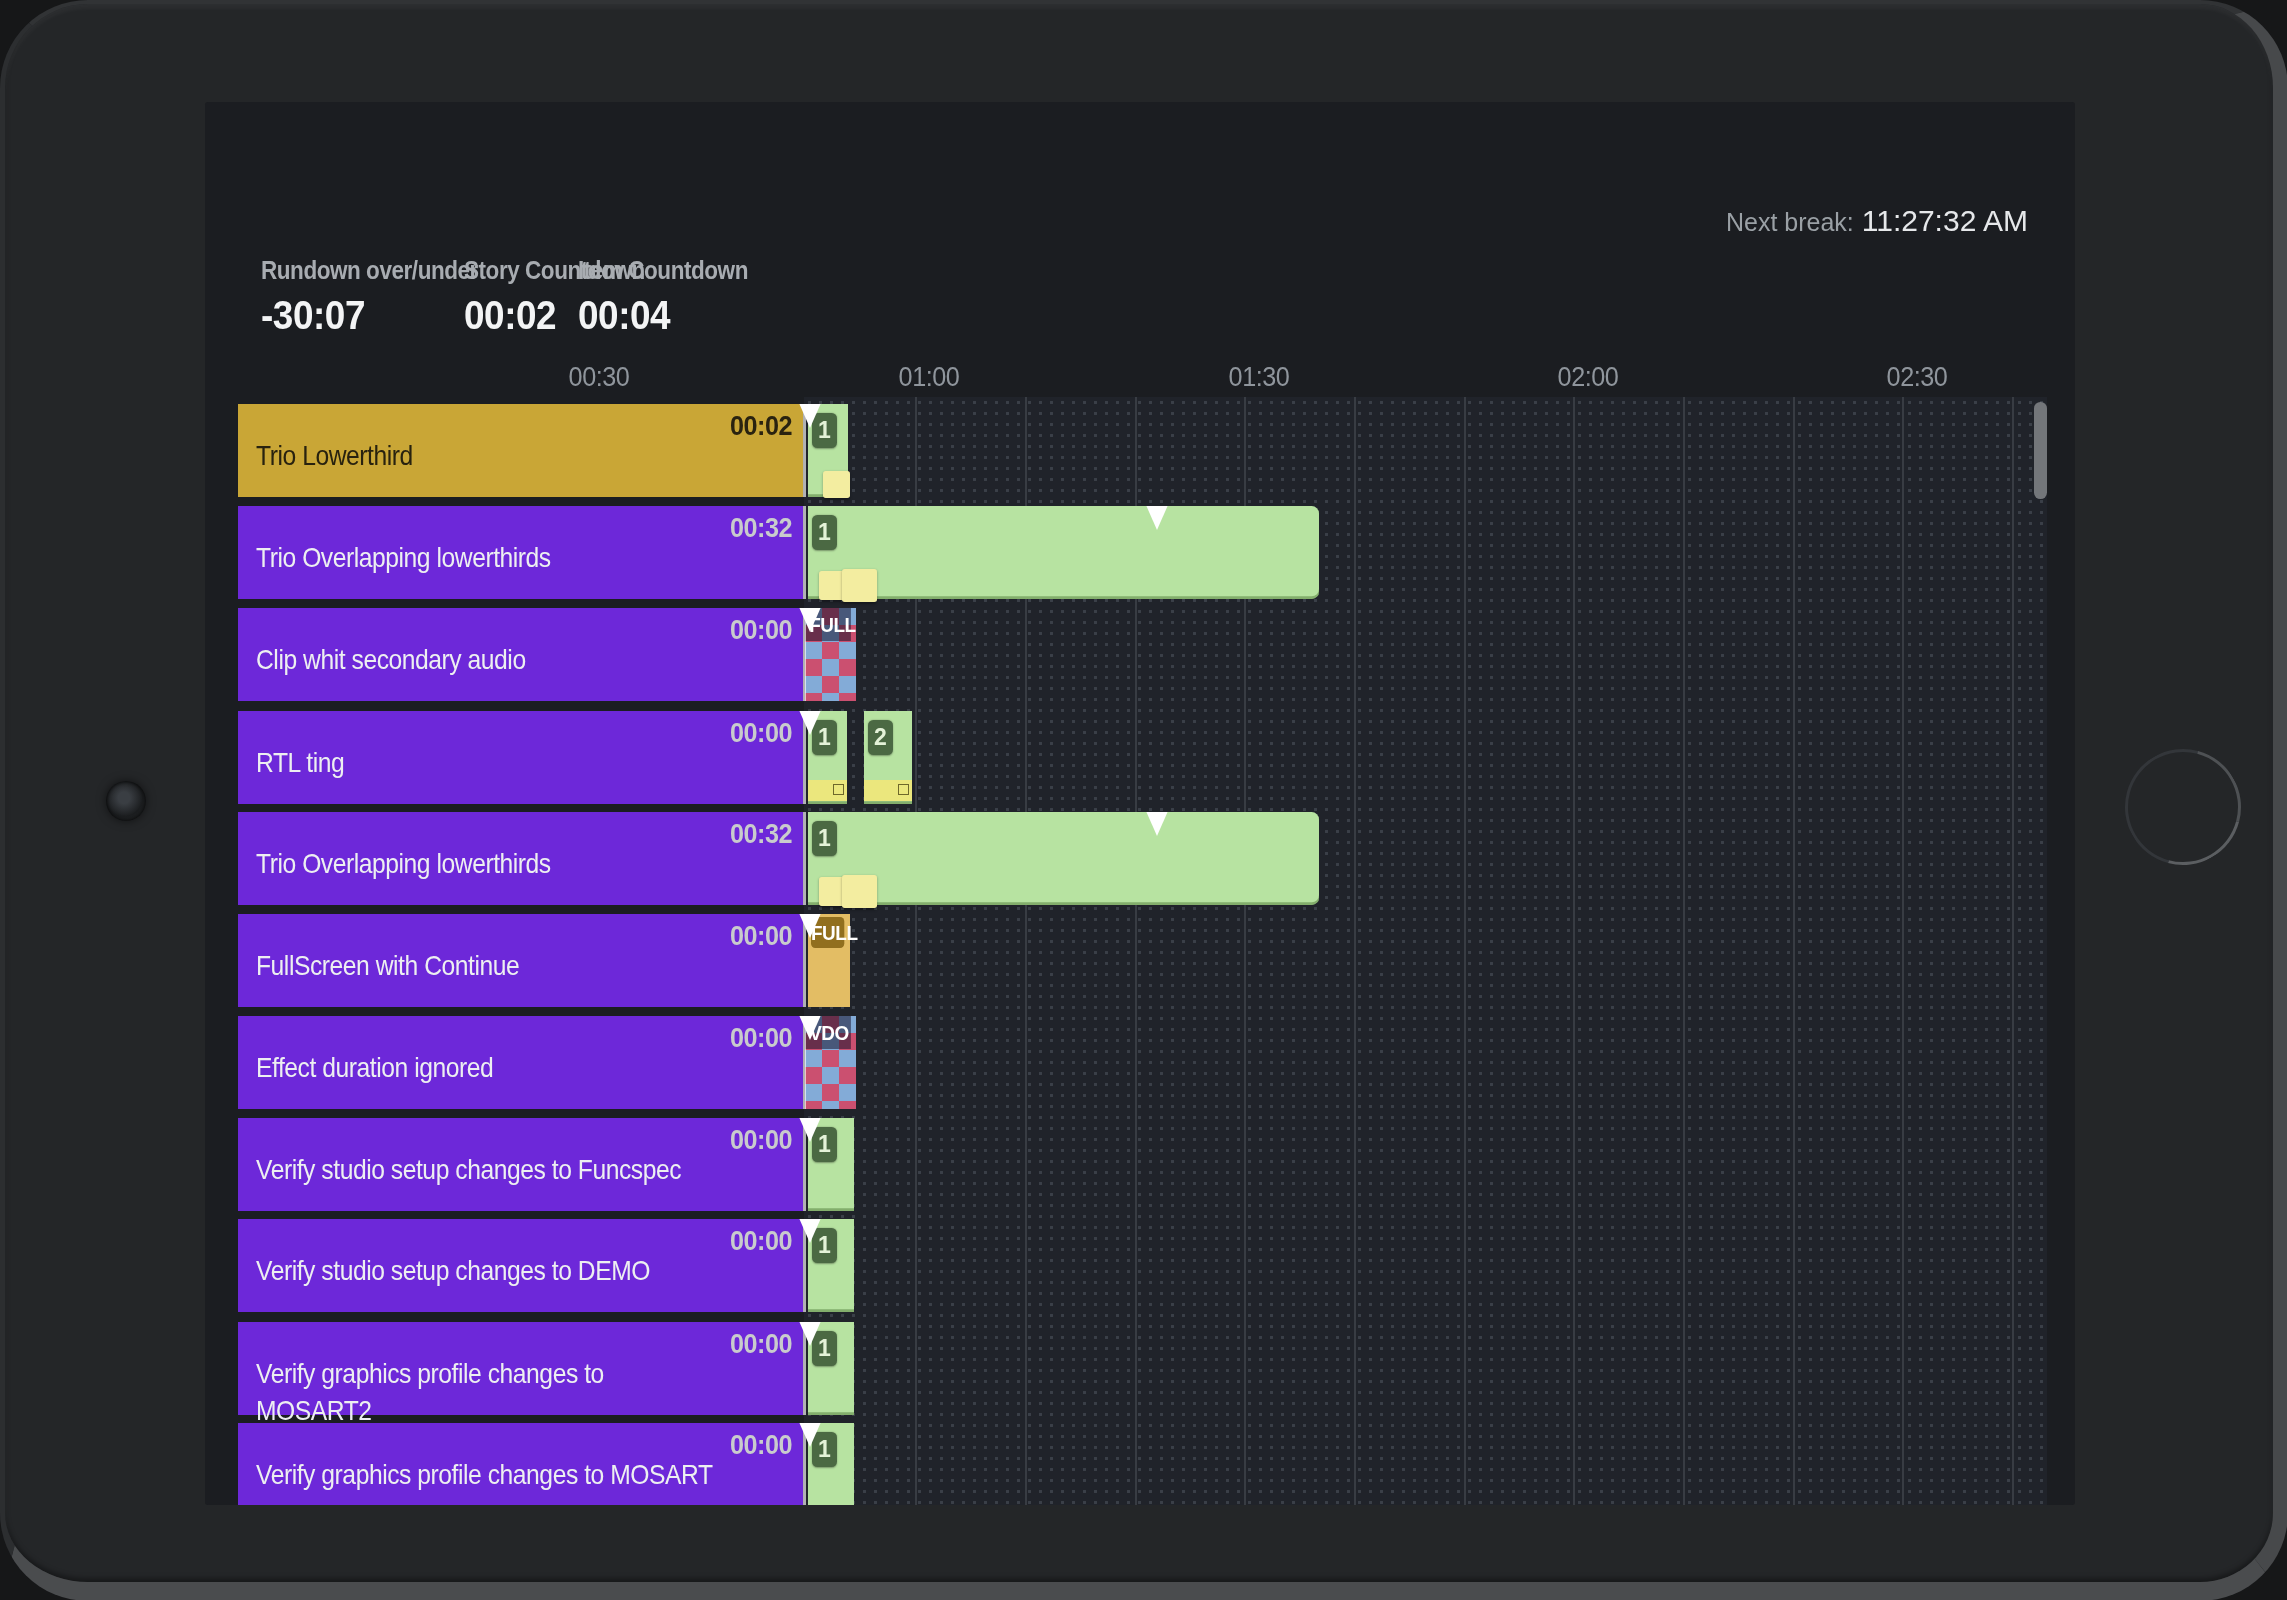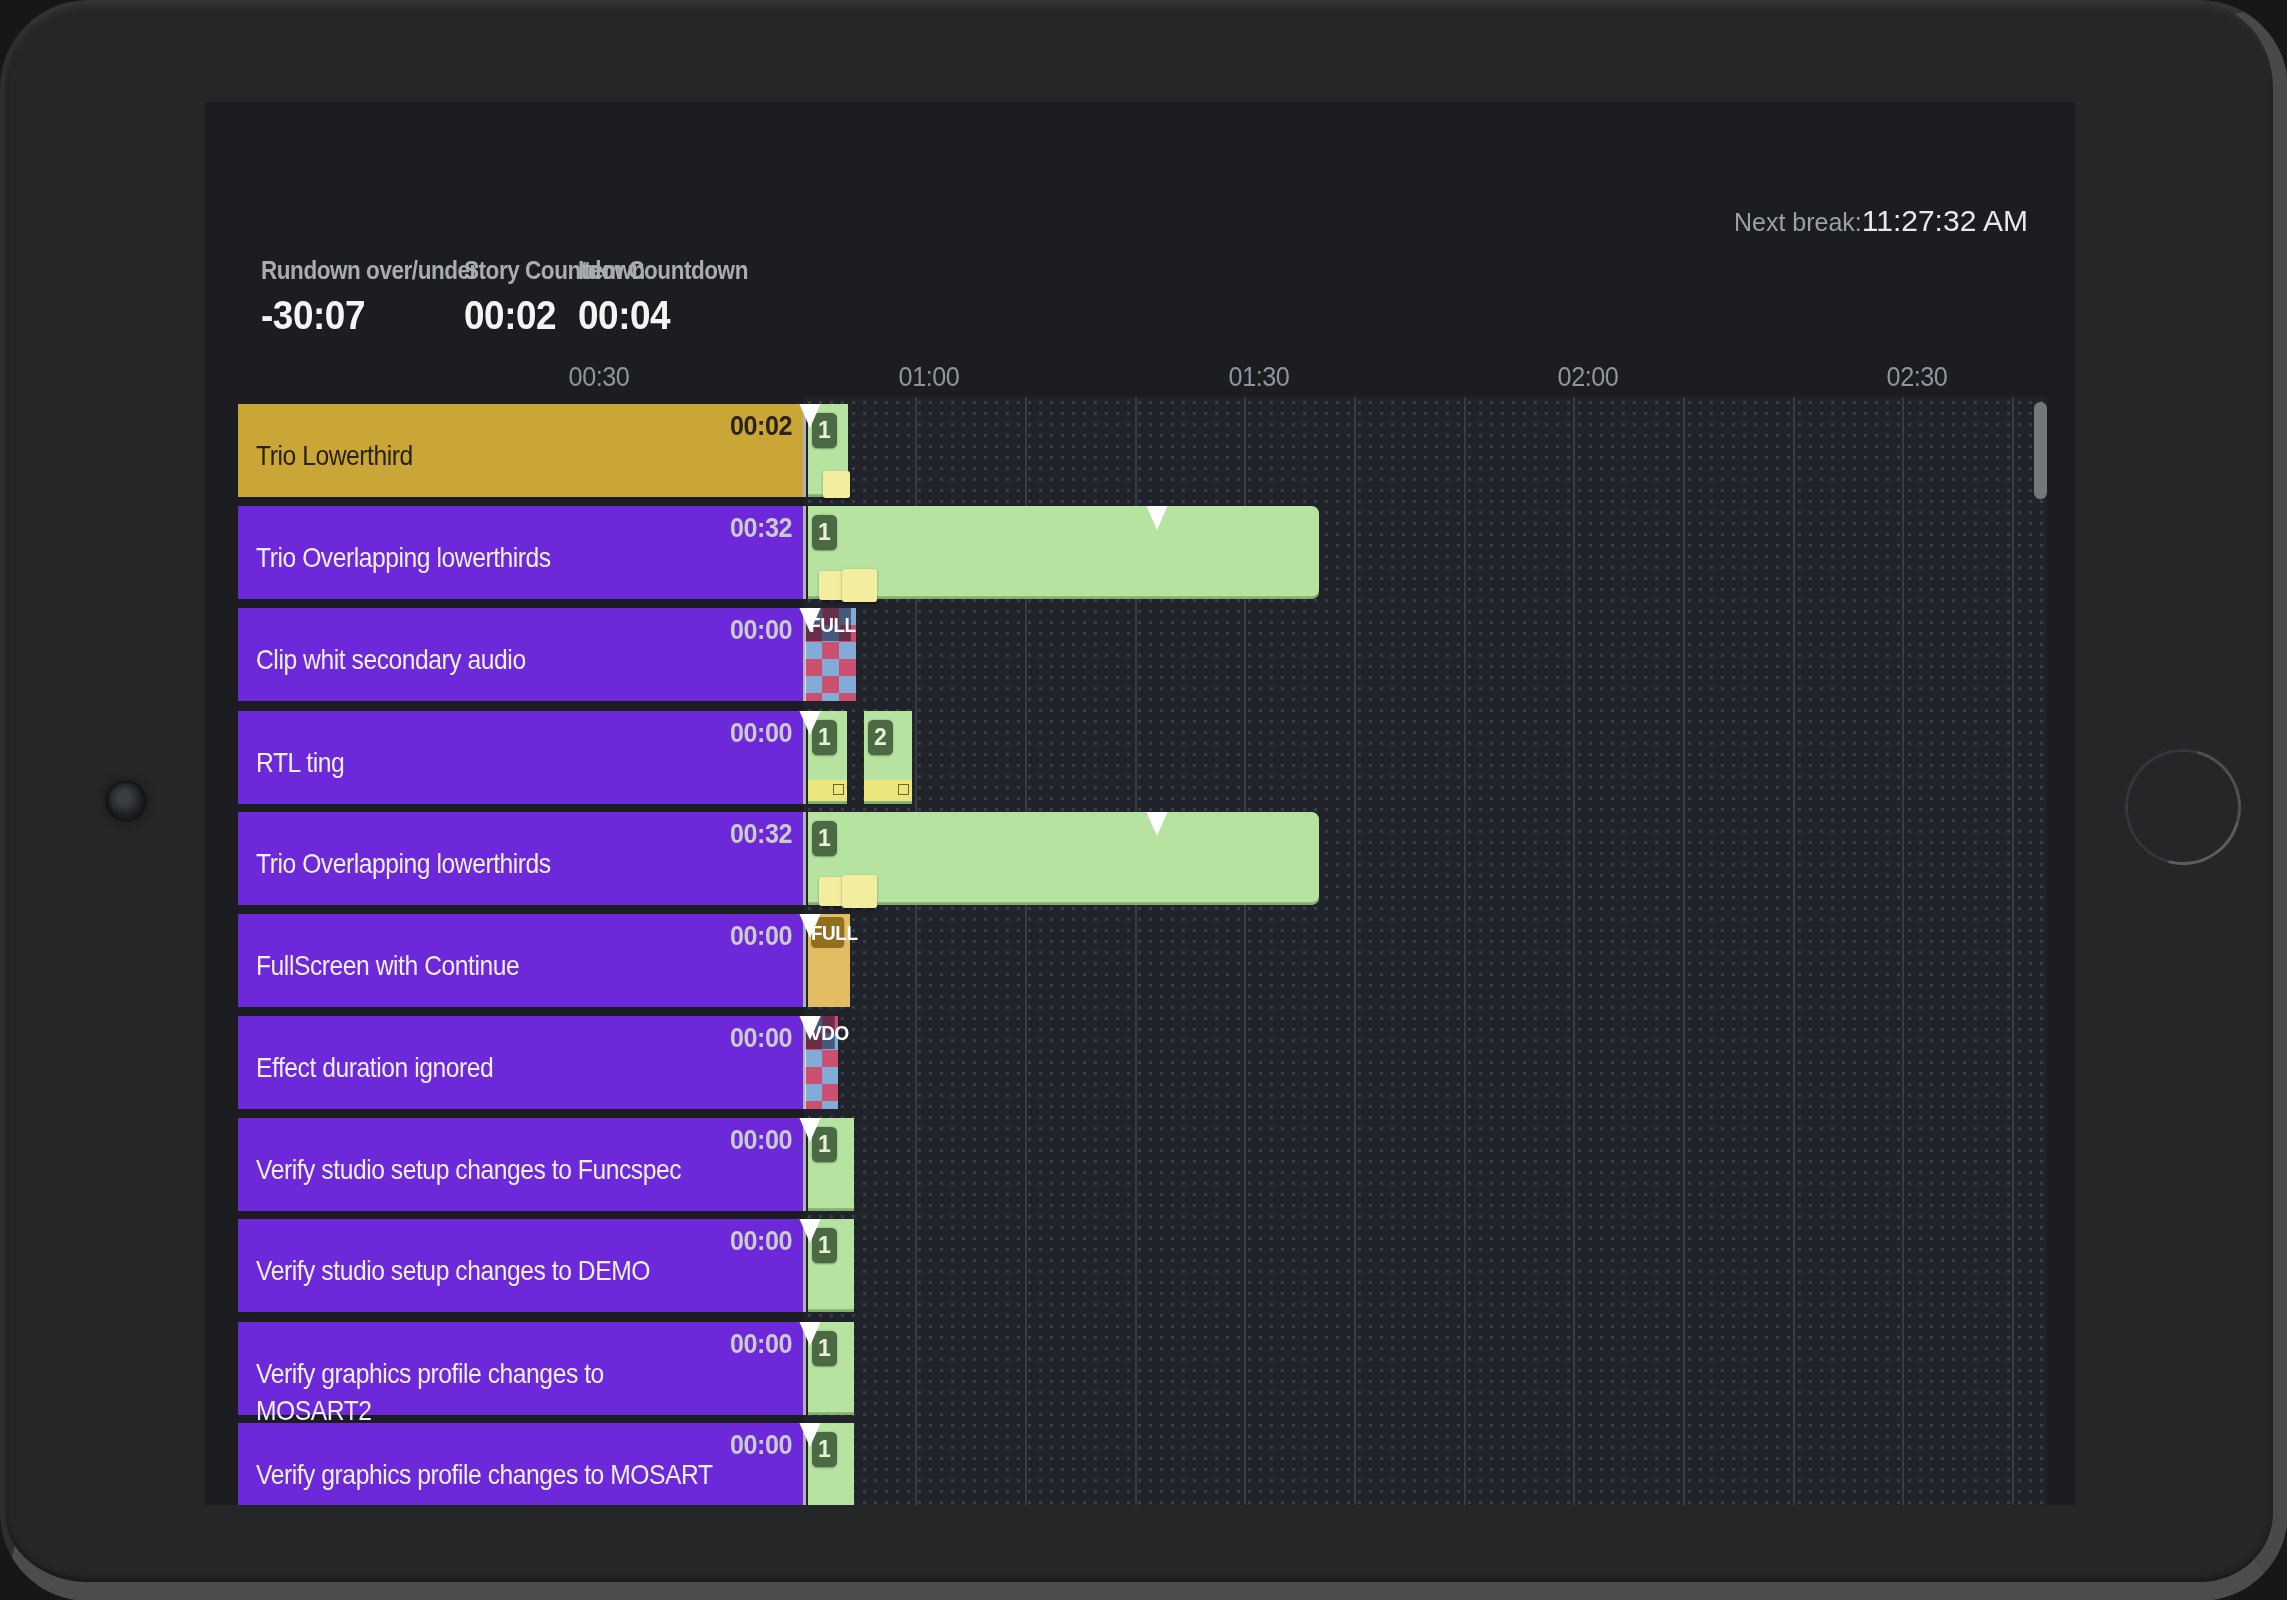--- a/index.html
+++ b/index.html
@@ -38,7 +38,7 @@
   .showname .nm{color:#ced1d3}
   .showname .dv{color:#545759;font-size:34px}
   .showname .vr{color:#7f8386}
-  .nextbreak{position:absolute;top:102px;right:47px;display:flex;align-items:baseline;gap:0}
+  .nextbreak{position:absolute;top:102px;right:47px;display:flex;align-items:baseline;gap:8px}
   .nb-label{font-size:25px;color:#9aa0a5}
   .nb-time{font-size:30px;color:#e6e8ea}
   

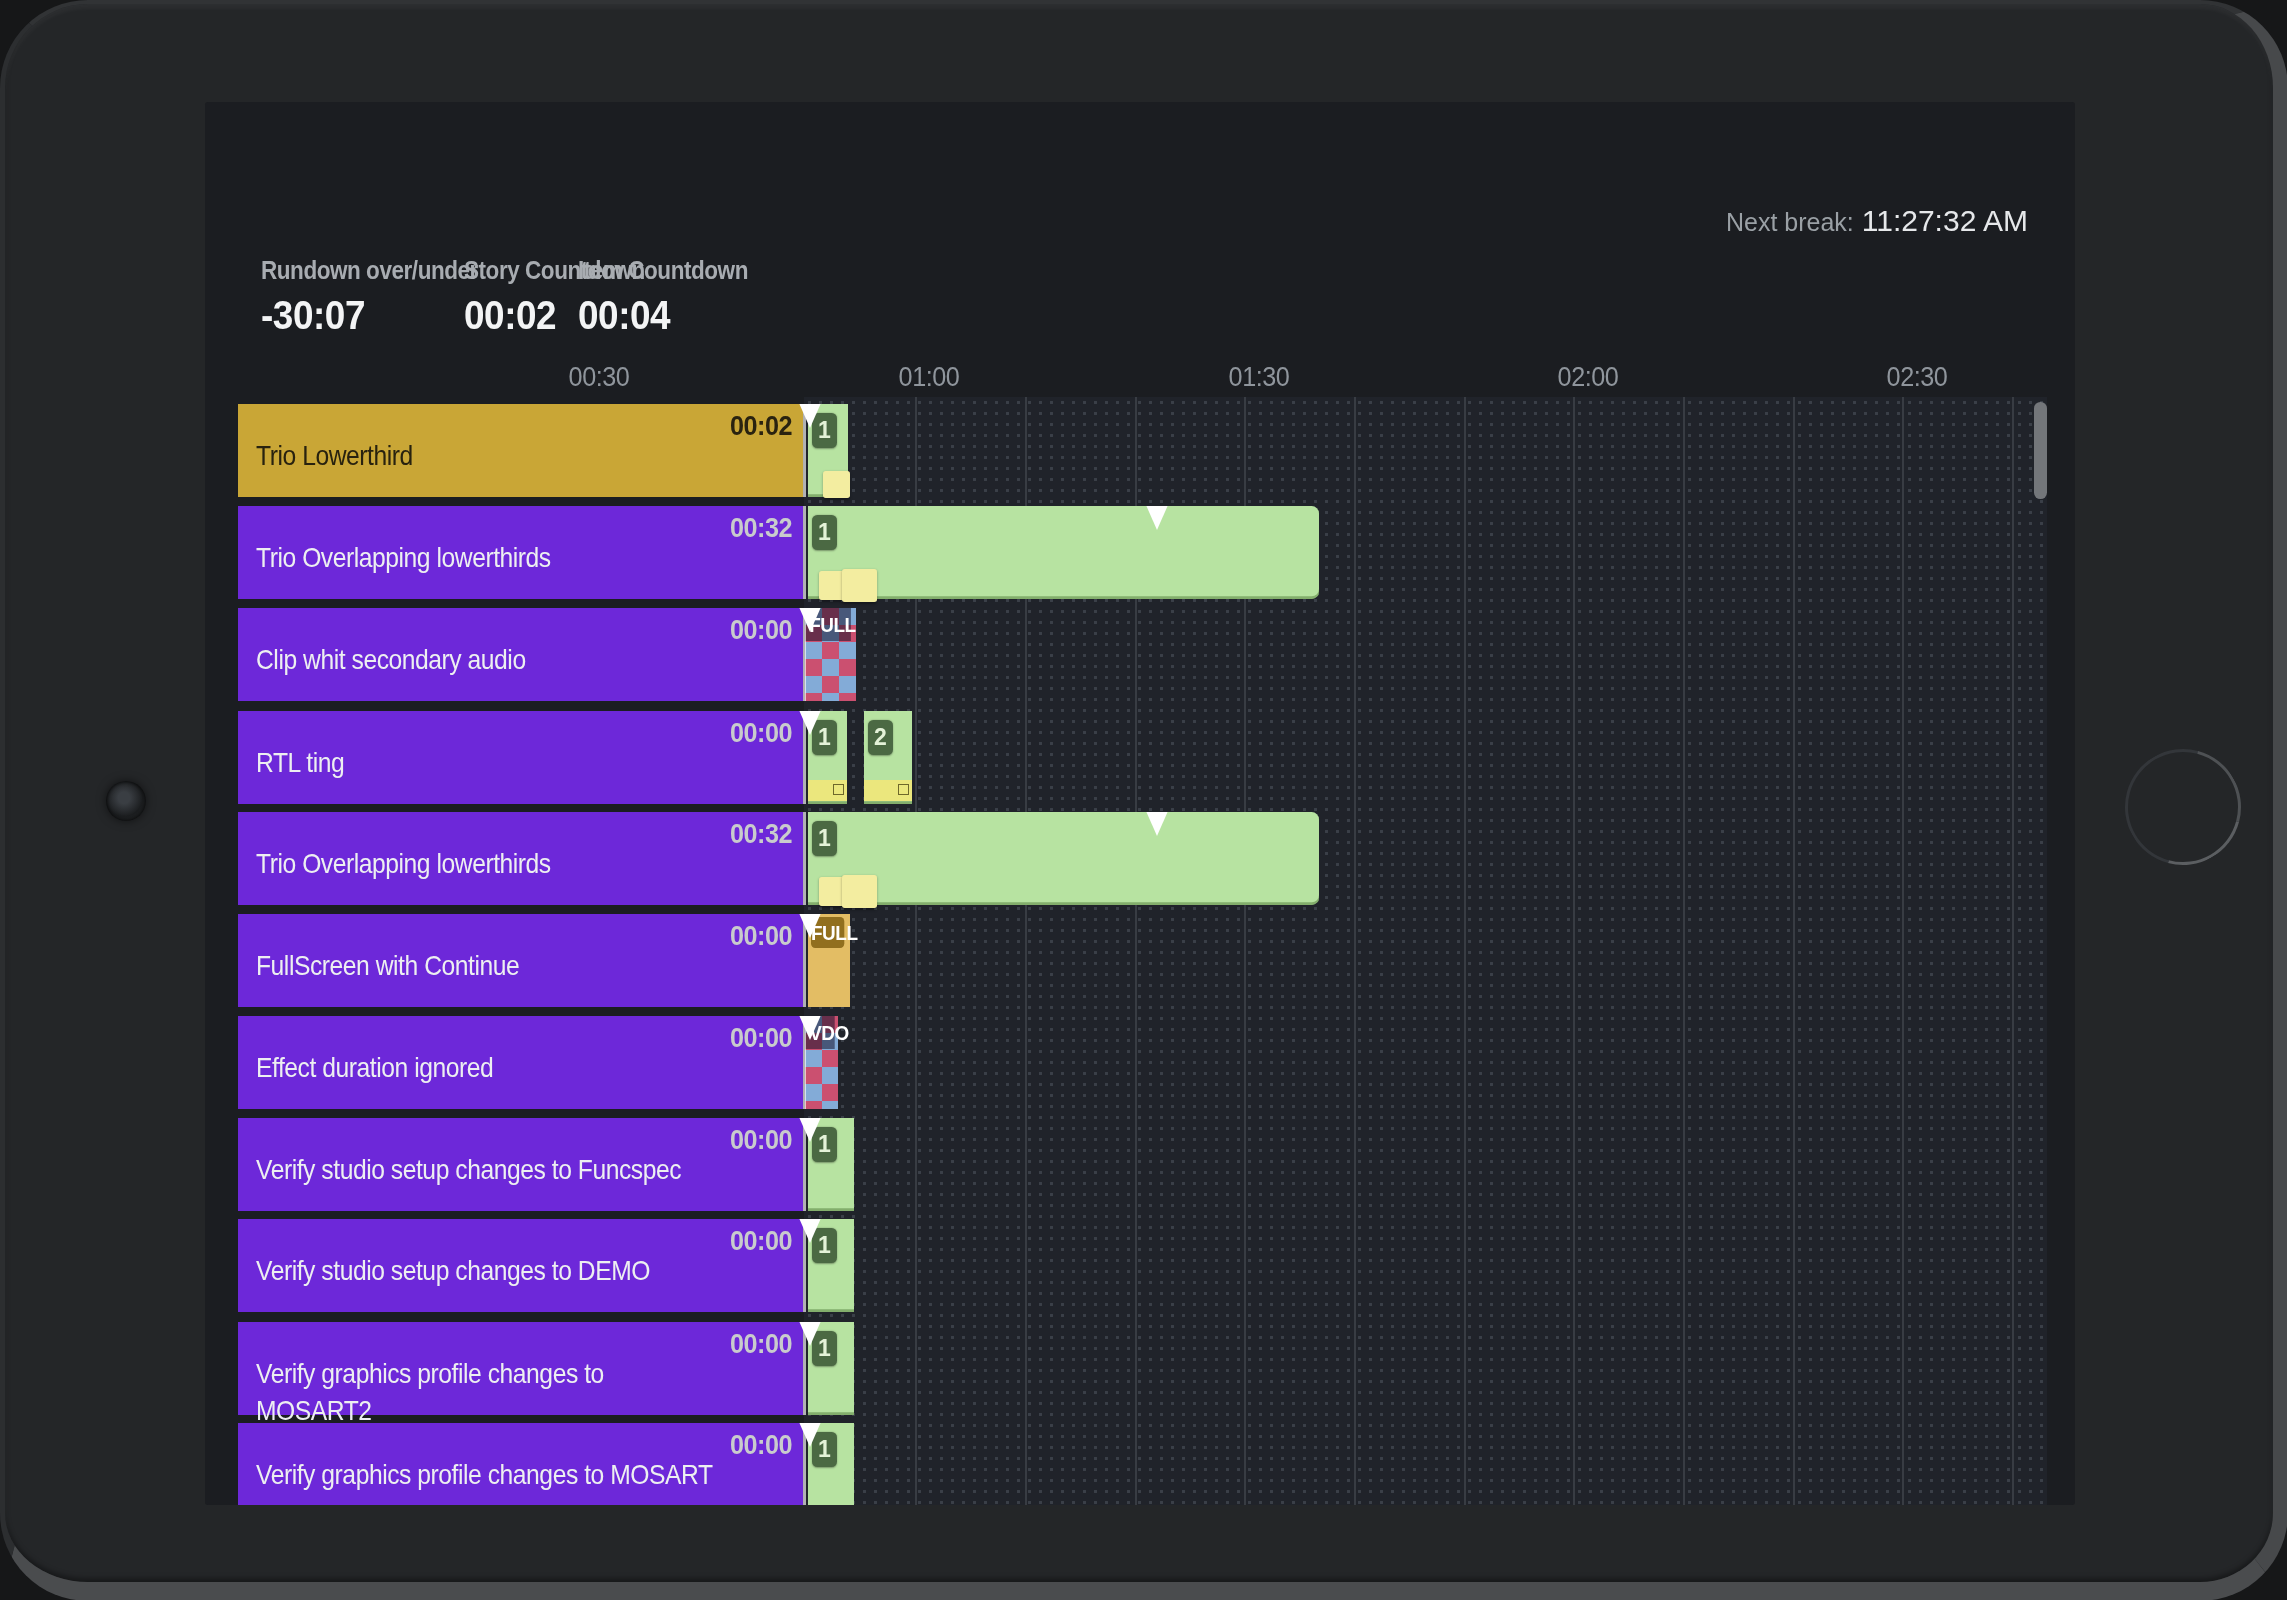--- a/index.html
+++ b/index.html
@@ -220,7 +220,7 @@
           <div class="dur cond o-r">00:00</div>
           <div class="ttl cond">Effect duration ignored</div>
         </div>
-        <div class="bar checker" style="left: 600px; width: 33px;">
+        <div class="bar checker" style="left: 600px; width: 51px;">
           <div class="bar-header cond">VDO</div>
         </div>
         <div class="marker" style="left: 593px;"></div>

